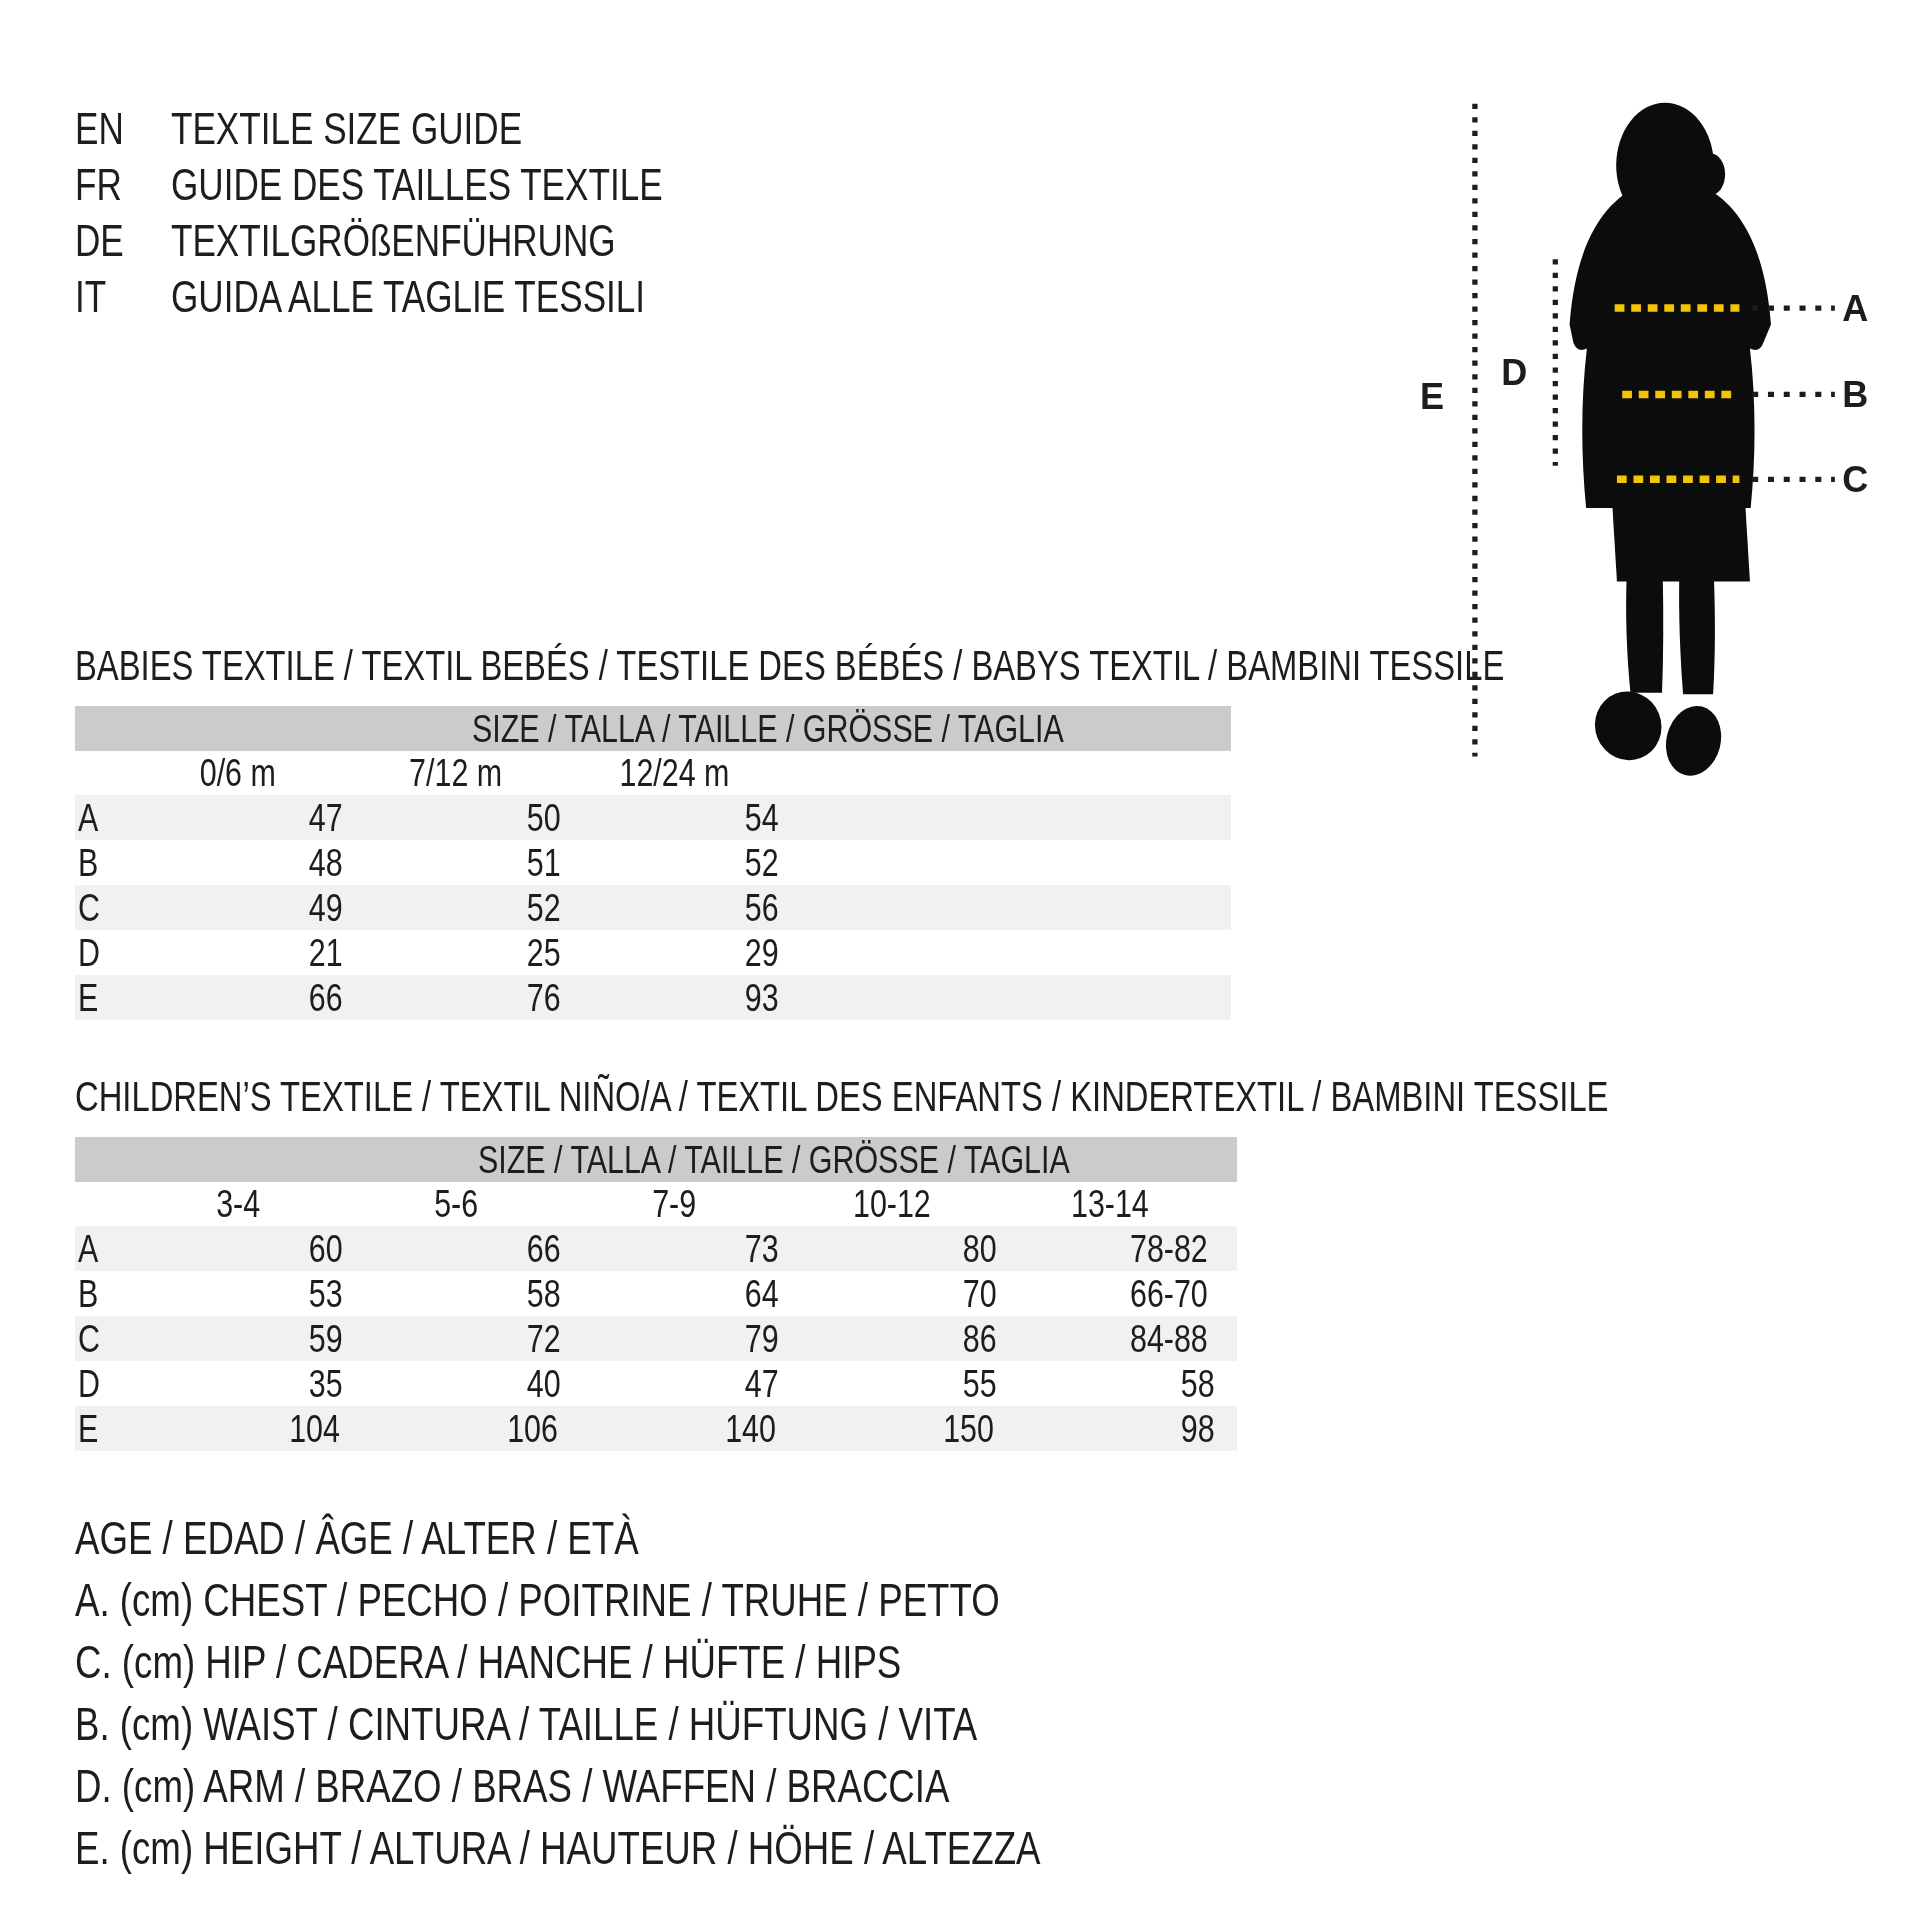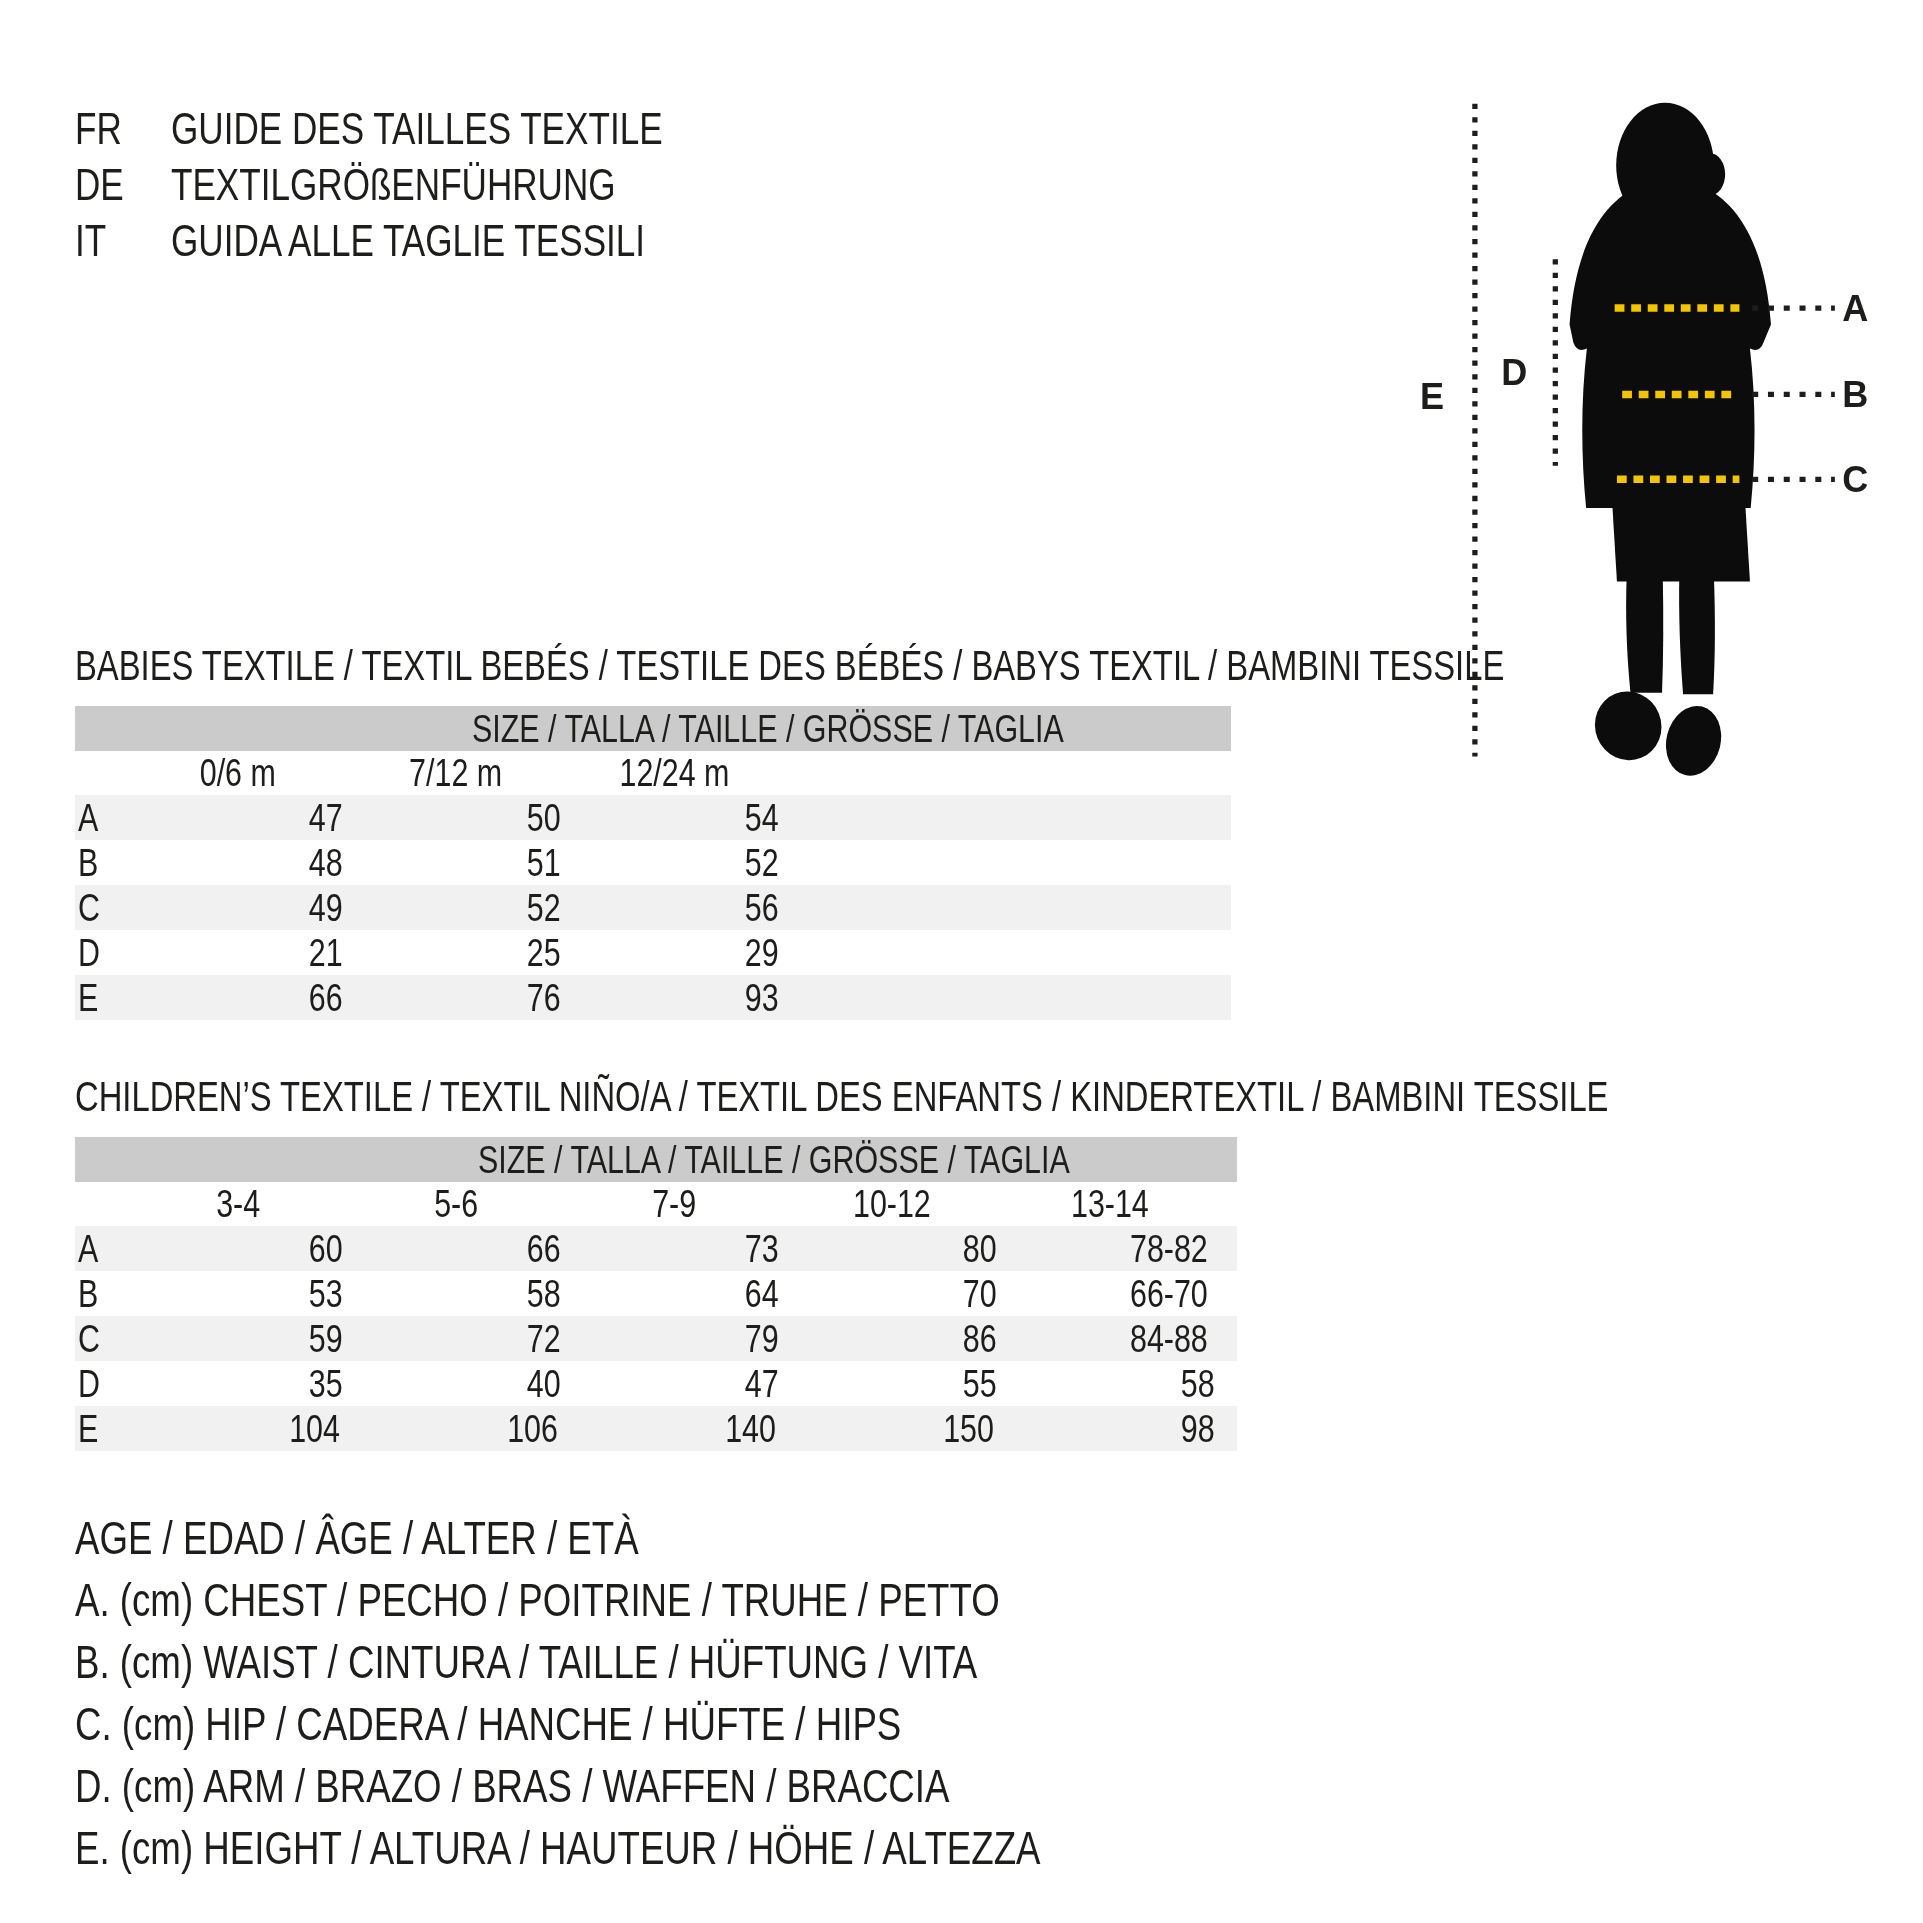--- a/index.html
+++ b/index.html
@@ -47,6 +47,10 @@
 
   <div class="lang">
     <div class="lang-row">
+      <span class="lang-code"><span class="cond">EN</span></span>
+      <span class="cond">TEXTILE SIZE GUIDE</span>
+    </div>
+    <div class="lang-row">
       <span class="lang-code"><span class="cond">FR</span></span>
       <span class="cond">GUIDE DES TAILLES TEXTILE</span>
     </div>

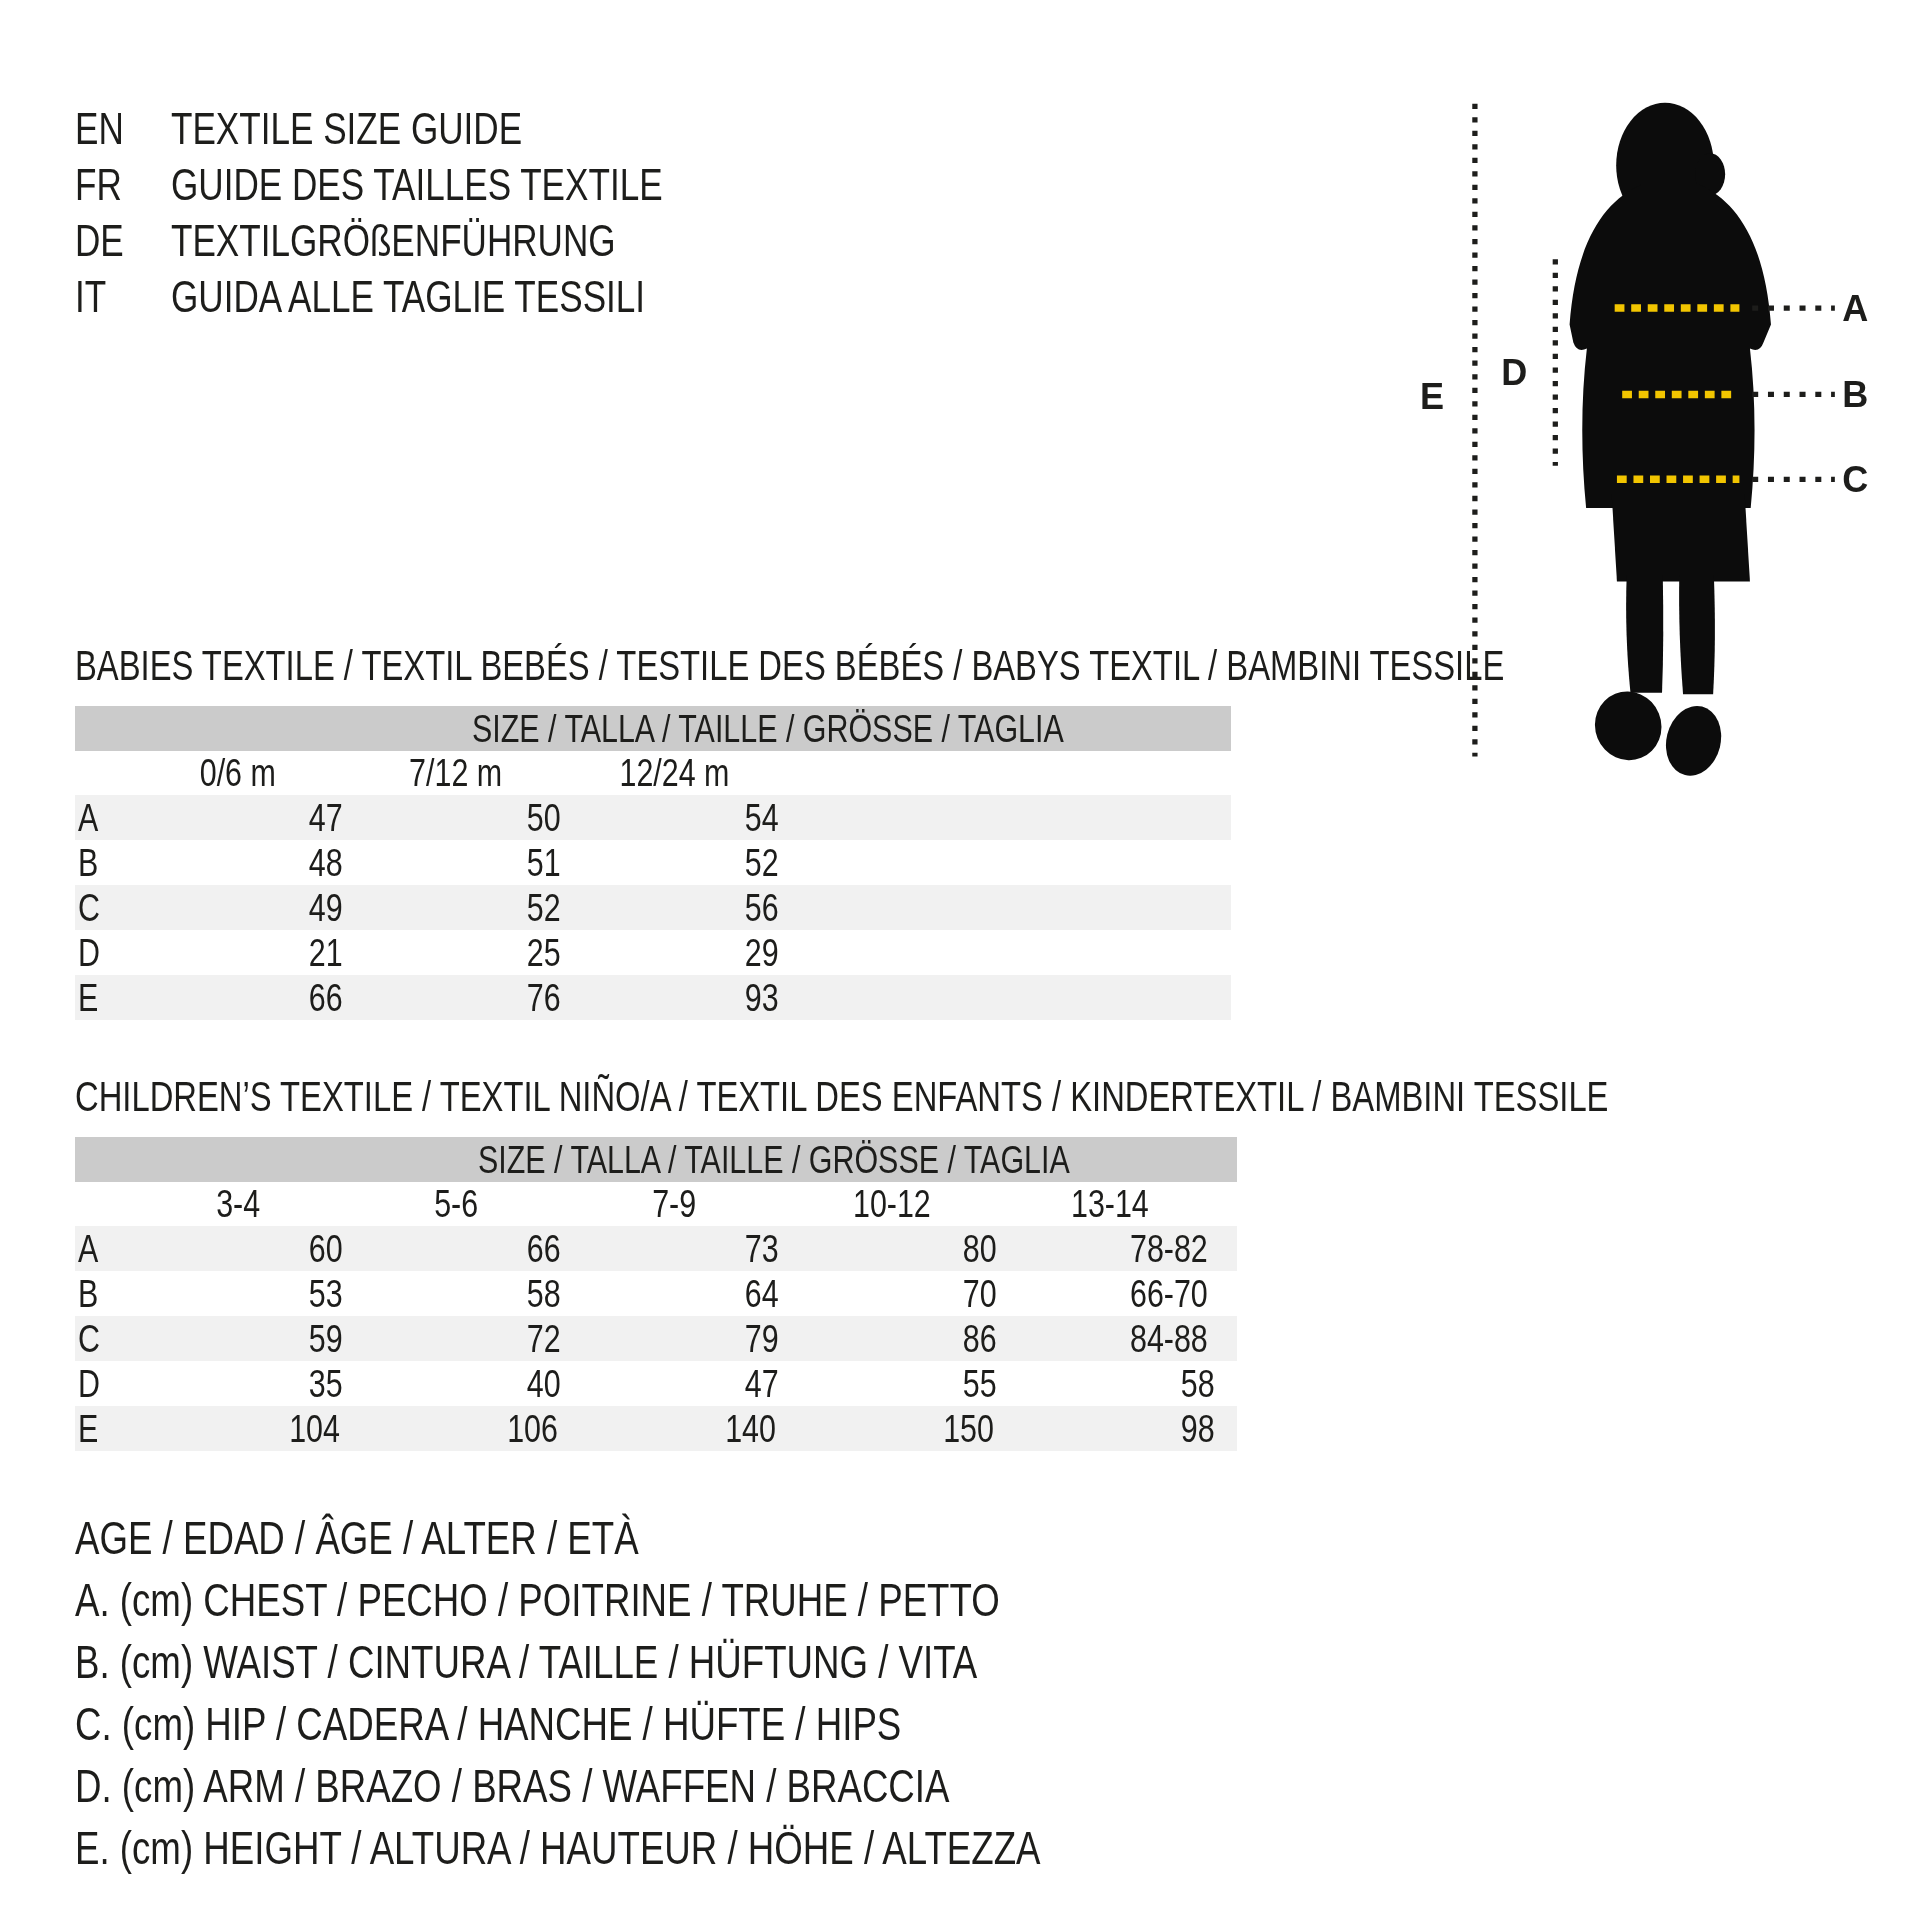--- a/index.html
+++ b/index.html
@@ -242,12 +242,12 @@
         <span class="cond">A. (cm) CHEST / PECHO / POITRINE / TRUHE / PETTO</span>
       </div>
     <div class="legend-row">
+        <span class="cond">C. (cm) HIP / CADERA / HANCHE / HÜFTE / HIPS</span>
+      </div>
+    <div class="legend-row">
         <span class="cond">B. (cm) WAIST / CINTURA / TAILLE / HÜFTUNG / VITA</span>
       </div>
     <div class="legend-row">
-        <span class="cond">C. (cm) HIP / CADERA / HANCHE / HÜFTE / HIPS</span>
-      </div>
-    <div class="legend-row">
         <span class="cond">D. (cm) ARM / BRAZO / BRAS / WAFFEN / BRACCIA</span>
       </div>
     <div class="legend-row">

